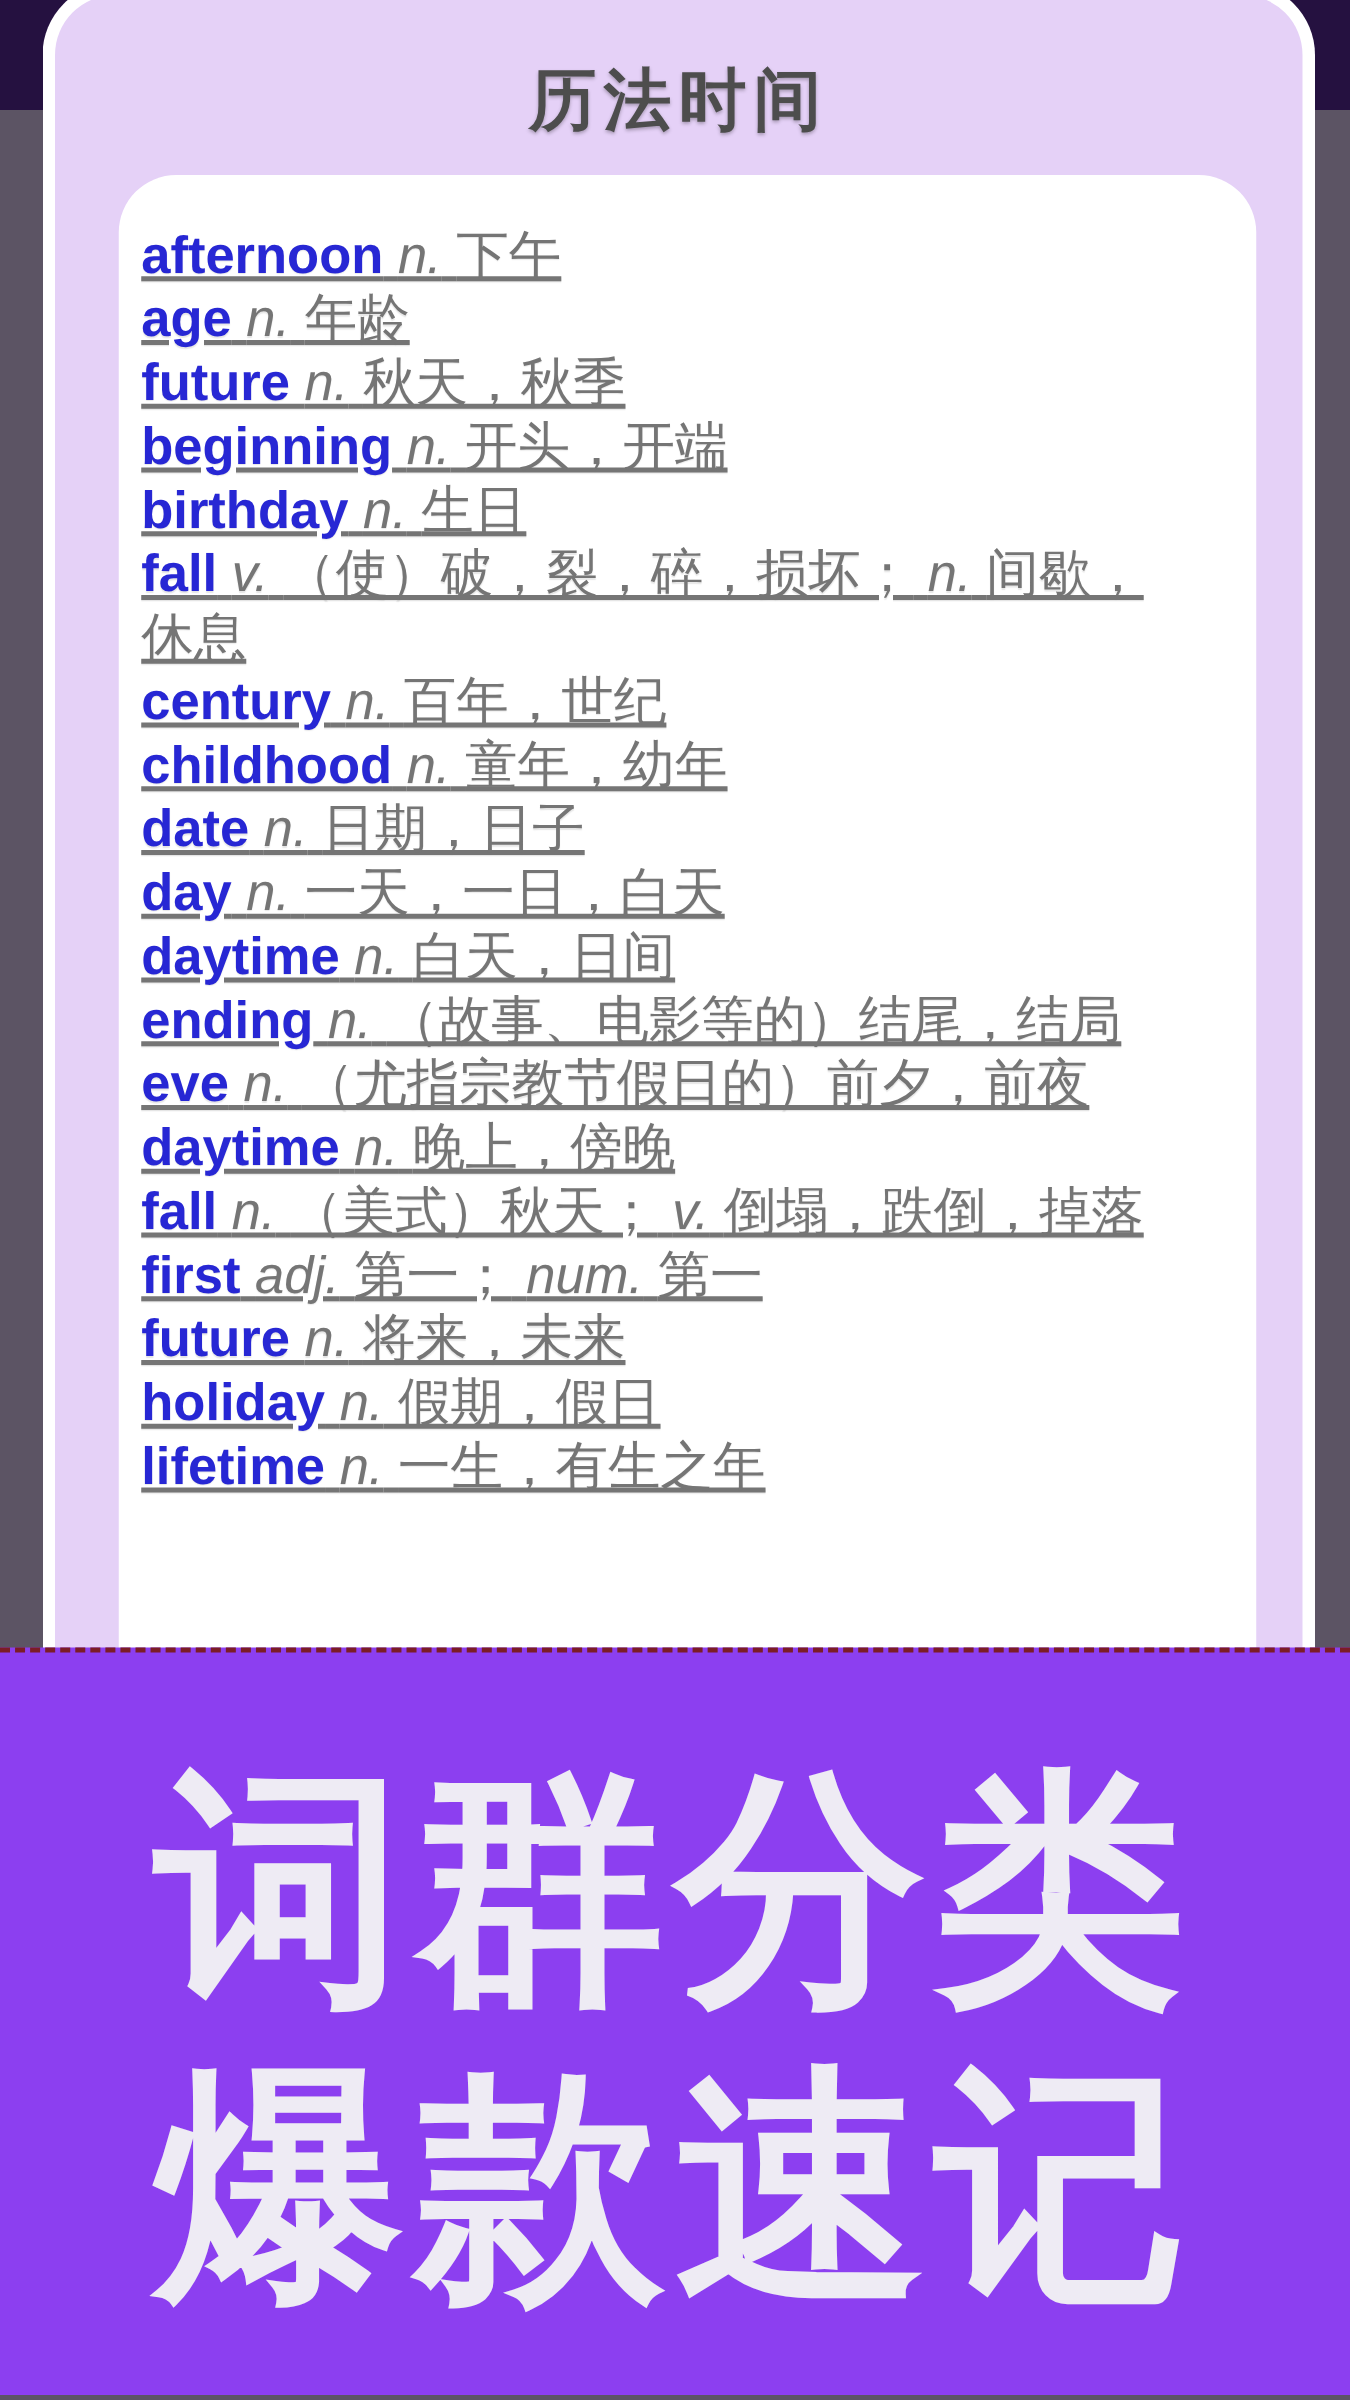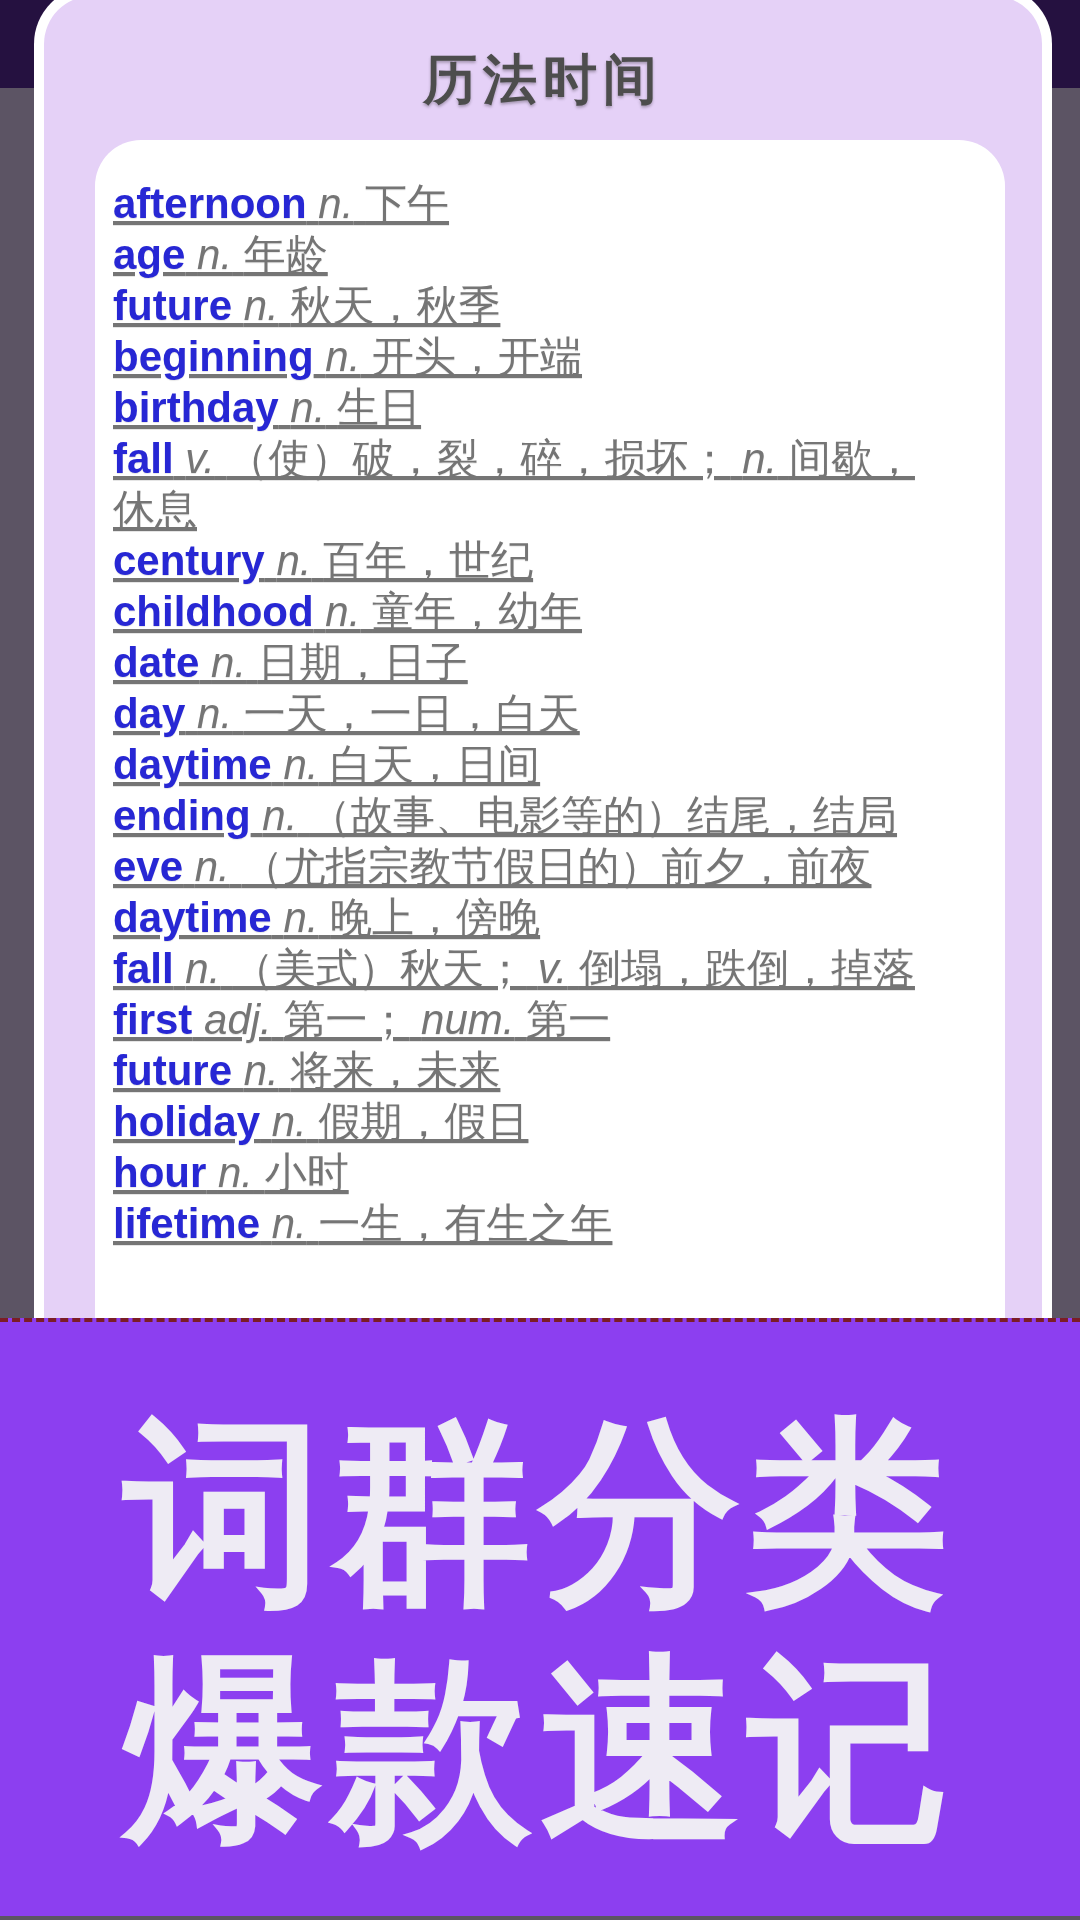--- a/index.html
+++ b/index.html
@@ -106,7 +106,6 @@
         <div class="entry"><span class="word">first</span> <span class="pos">adj.</span> <span class="def">第一；</span> <span class="pos">num.</span> <span class="def">第一</span></div>
         <div class="entry"><span class="word">future</span> <span class="pos">n.</span> <span class="def">将来，未来</span></div>
         <div class="entry"><span class="word">holiday</span> <span class="pos">n.</span> <span class="def">假期，假日</span></div>
-        <div class="entry"><span class="word">hour</span> <span class="pos">n.</span> <span class="def">小时</span></div>
         <div class="entry"><span class="word">lifetime</span> <span class="pos">n.</span> <span class="def">一生，有生之年</span></div>
       </div>
   </div>

